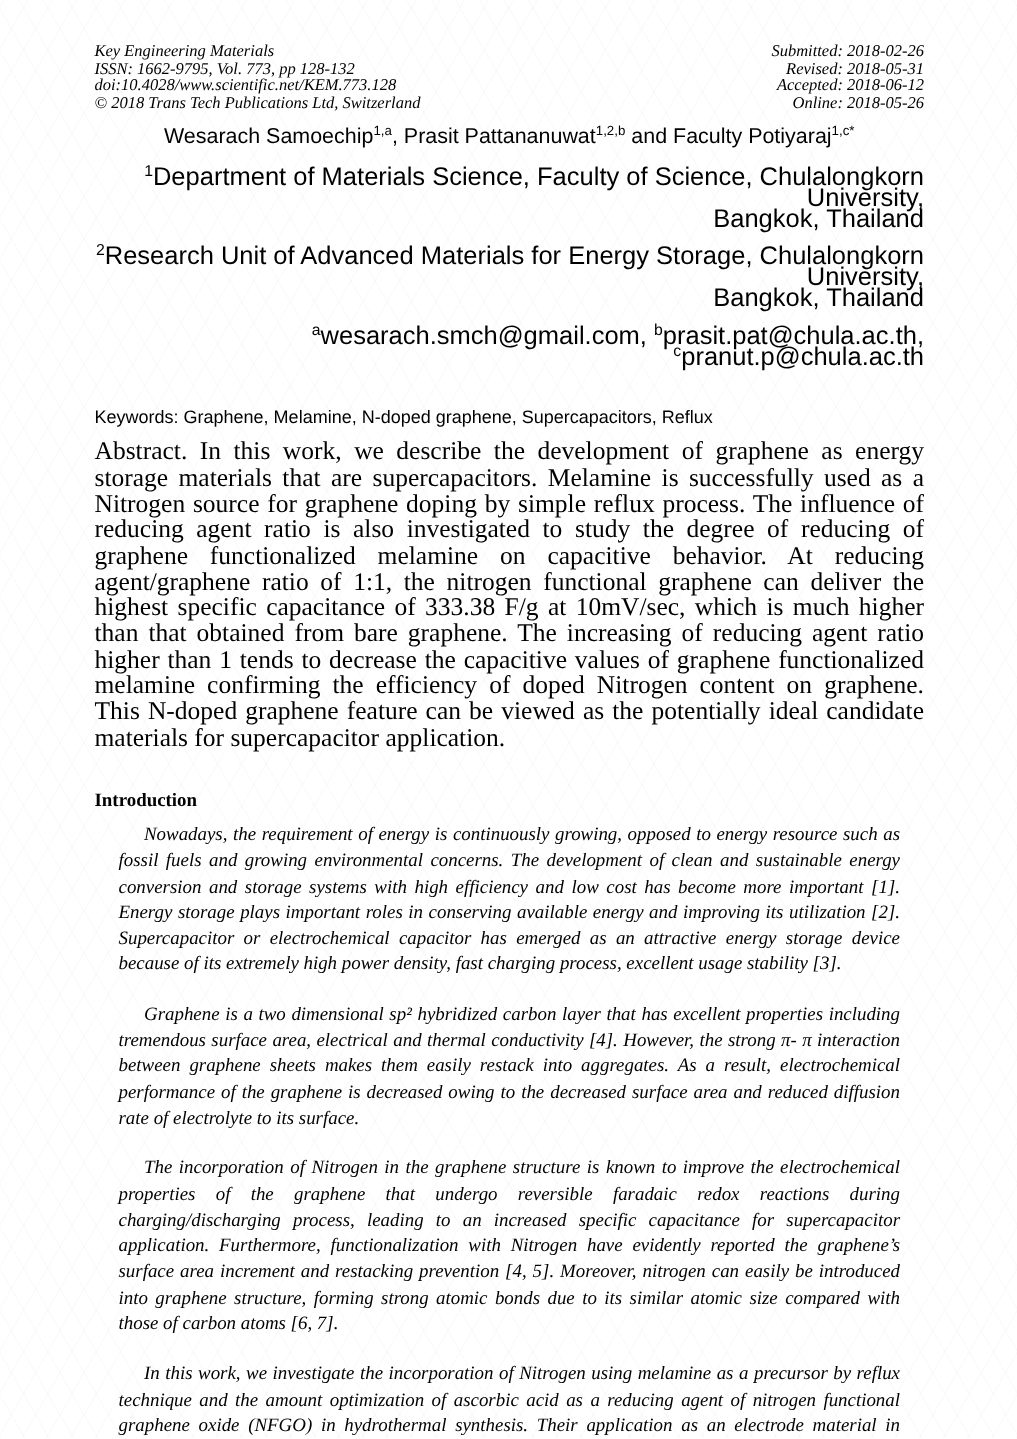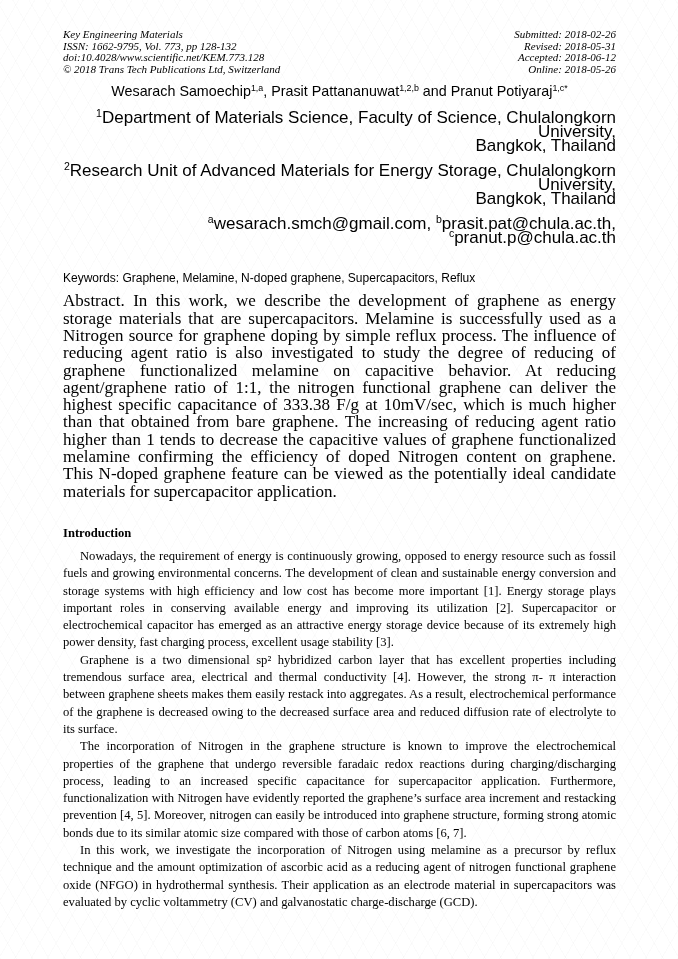--- a/index.html
+++ b/index.html
@@ -113,7 +113,7 @@
   </div>
 
 
-  <div class="authors"><span><span>Wesarach Samoechip</span><sup>1,a</sup><span>, </span></span><span><span>Prasit Pattananuwat</span><sup>1,2,b</sup><span> and </span></span><span><span>Pranut Potiyaraj</span><sup>1,c*</sup></span></div>
+  <div class="authors"><span><span>Wesarach Samoechip</span><sup>1,a</sup><span>, </span></span><span><span>Prasit Pattananuwat</span><sup>1,2,b</sup><span> and </span></span><span><span>Faculty Potiyaraj</span><sup>1,c*</sup></span></div>
 
   <div class="affil">
     <div><sup>1</sup><span>Department of Materials Science, Faculty of Science, Chulalongkorn University,</span></div>

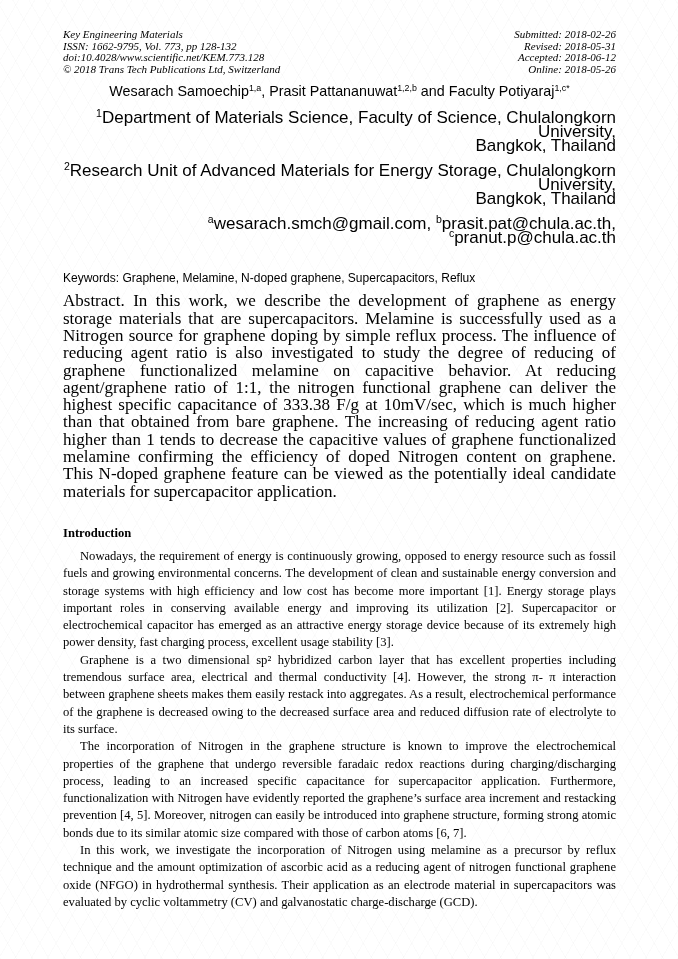--- a/index.html
+++ b/index.html
@@ -81,11 +81,12 @@
     font-weight: bold;
   }
   .body-p {
-    margin: 0;
+    margin: 16px;
     font-size: 12.6px;
     line-height: 17.3px;
     text-align: justify;
     text-indent: 17px;
+    font-style: italic;
   }
   .body-p.first { margin-top: 7px; }
   b { font-weight: normal; }

